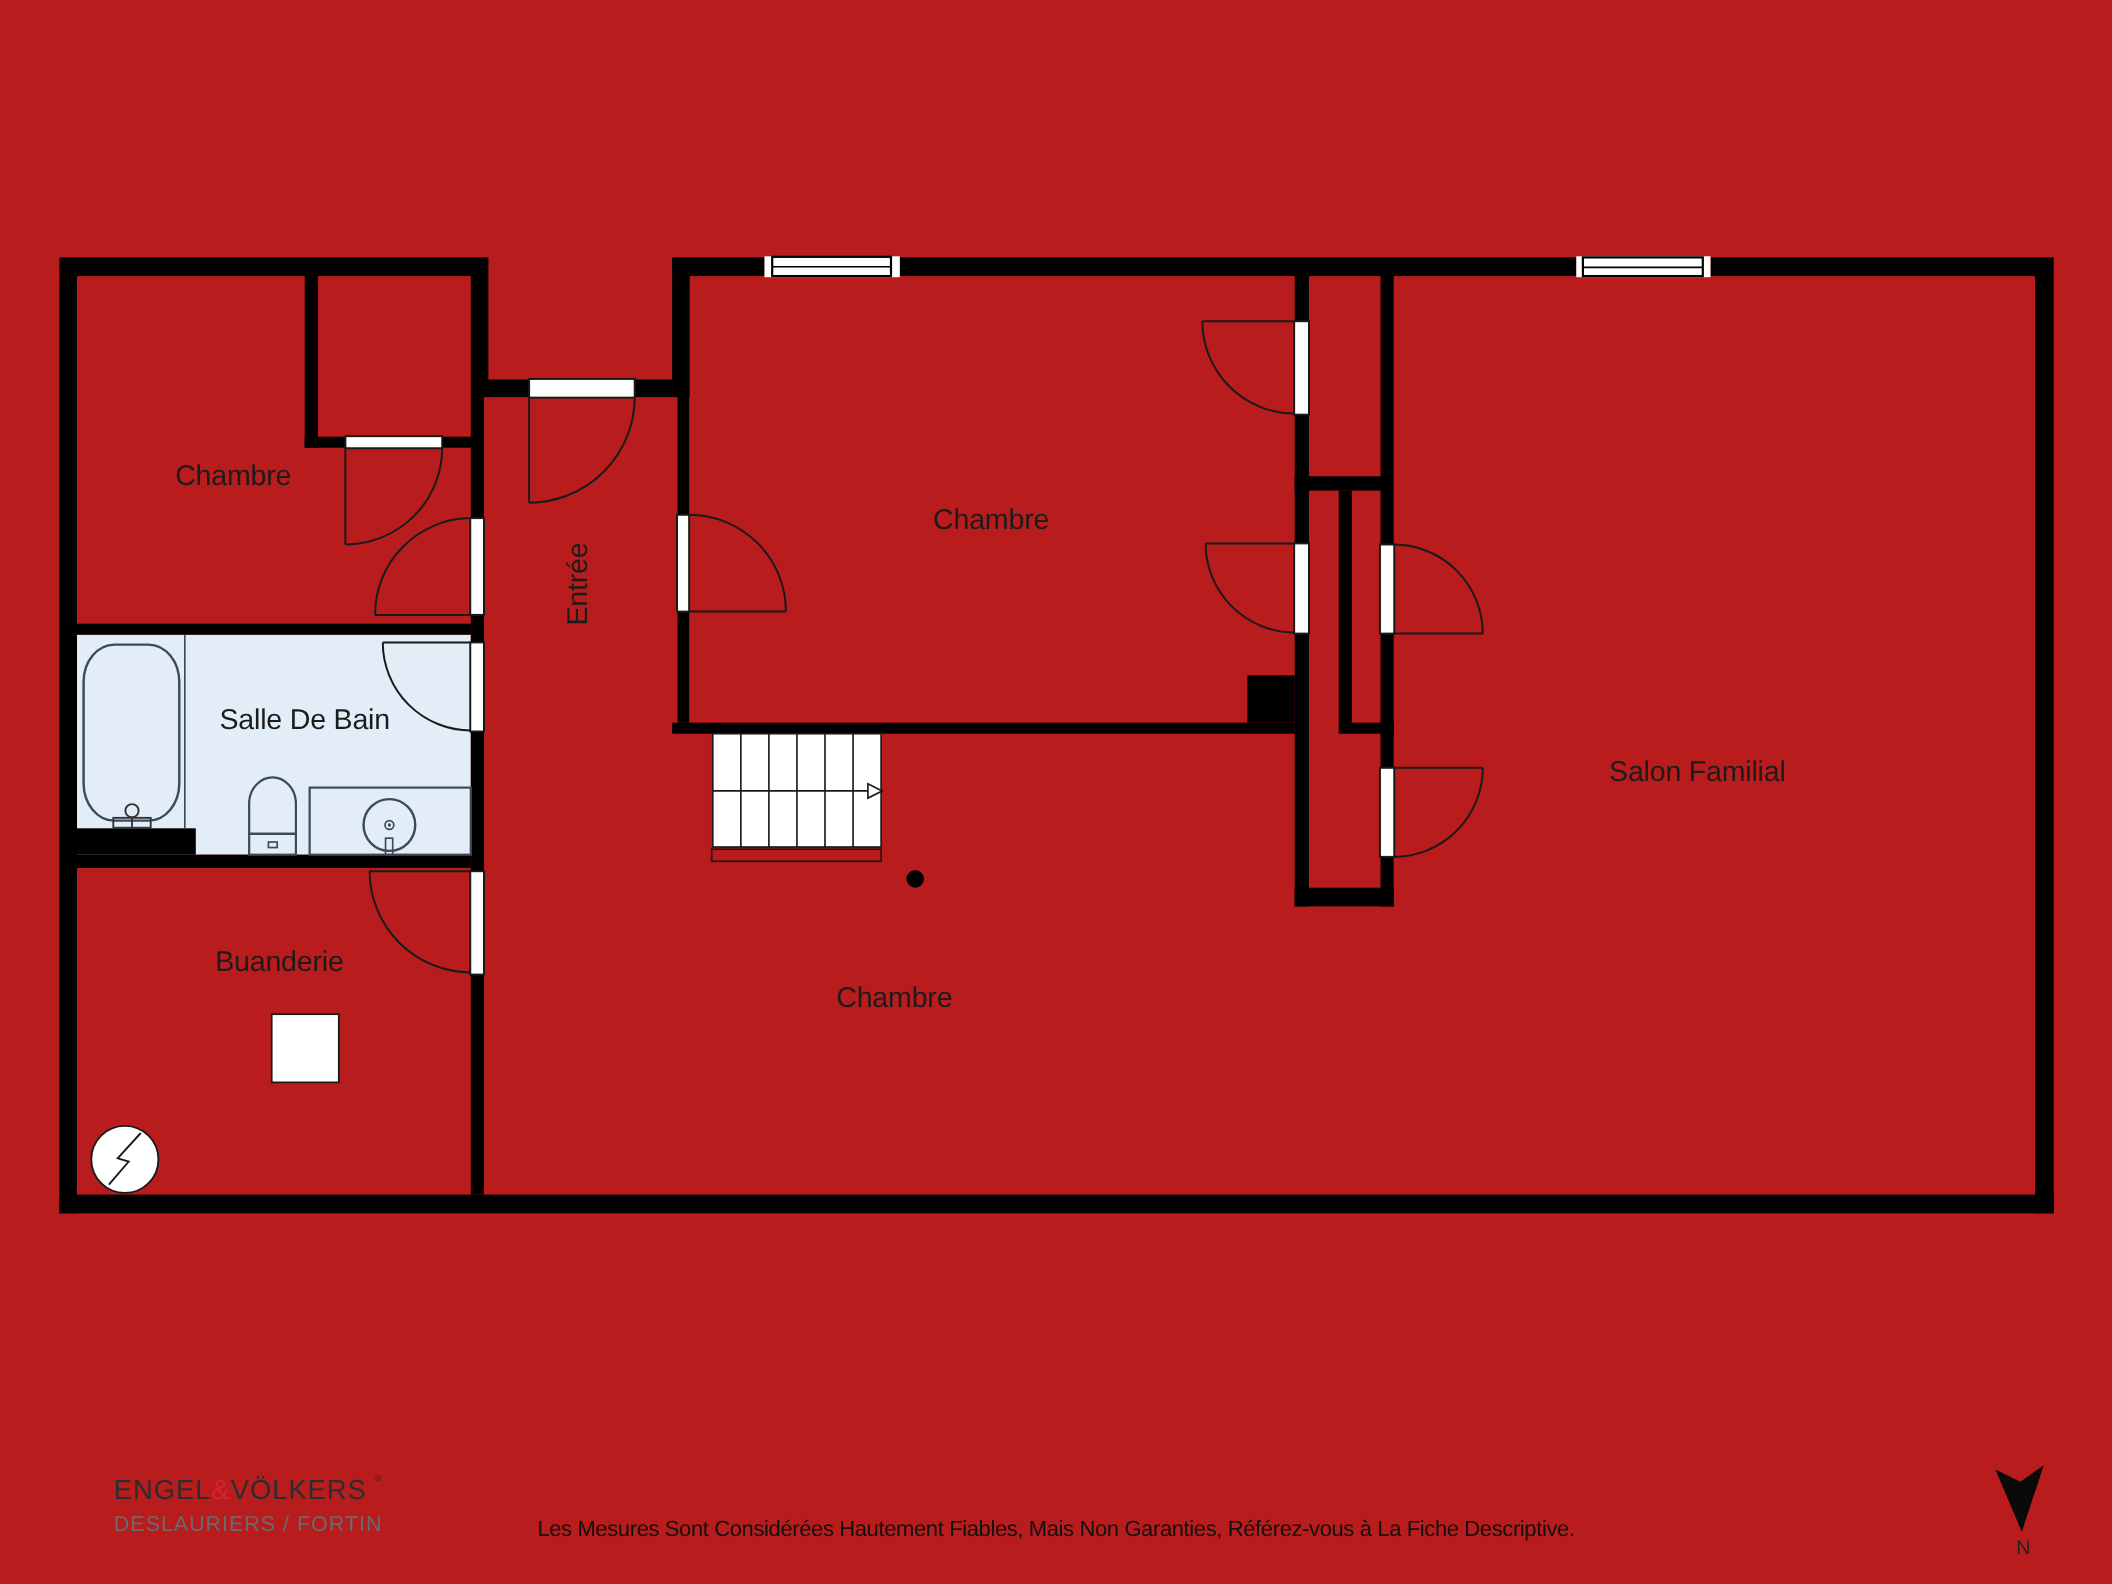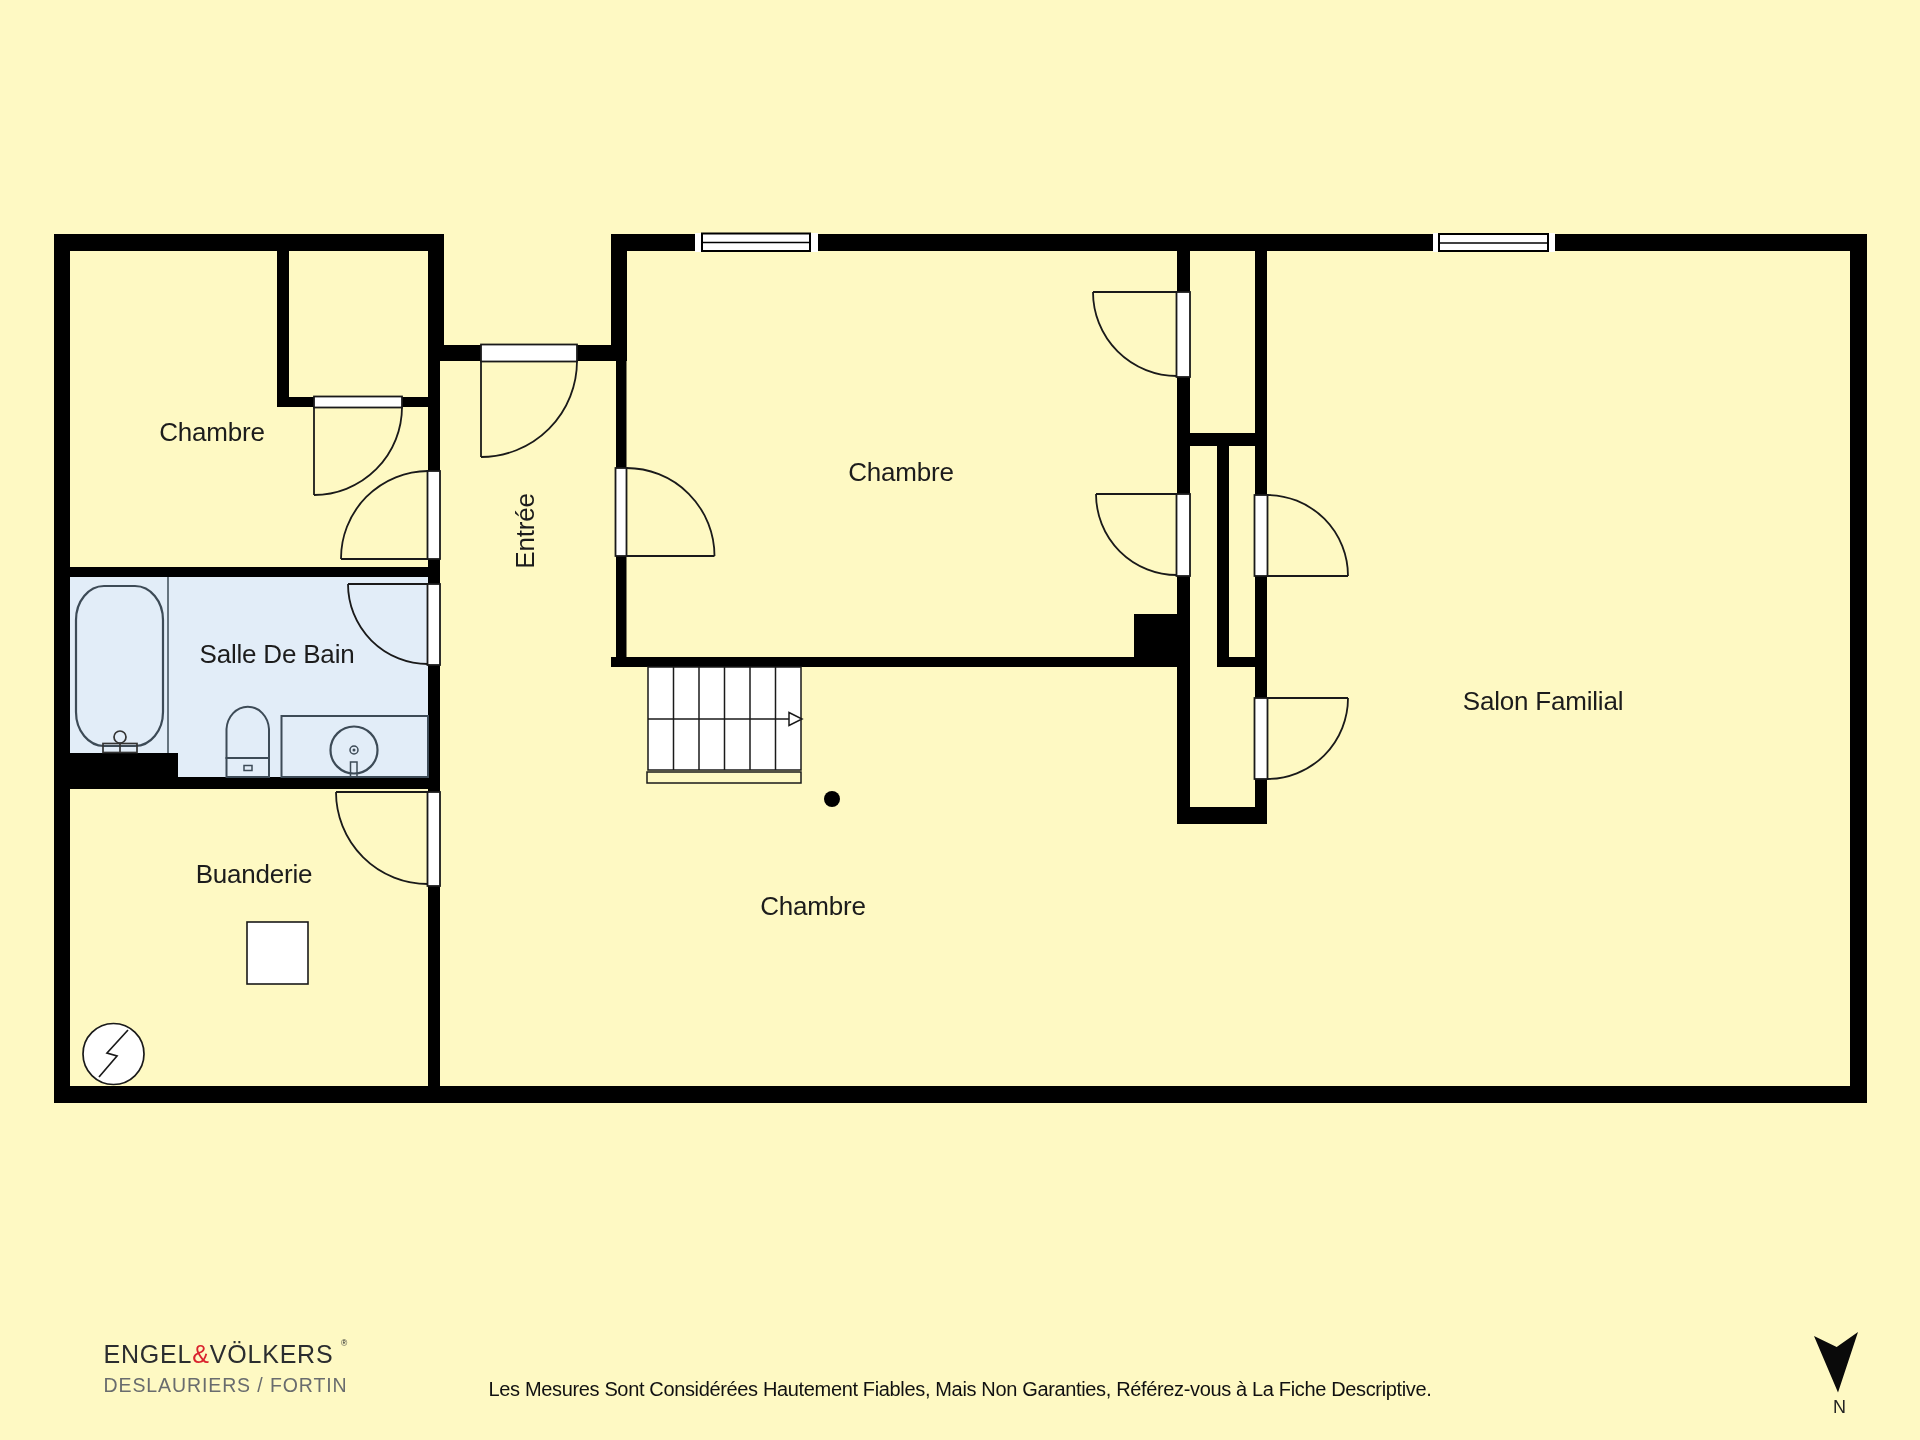--- a/index.html
+++ b/index.html
@@ -3,7 +3,7 @@
 <meta charset="utf-8">
 <style>
   html,body{margin:0;padding:0;background:#fff;}
-  .page{position:relative;width:1920px;height:1440px;background:#fef9c3;overflow:hidden;}
+  .page{position:relative;width:1920px;height:1440px;background:#b91c1c;overflow:hidden;}
   svg{position:absolute;left:0;top:0;}
   text{font-family:"Liberation Sans",sans-serif;}
 </style>

